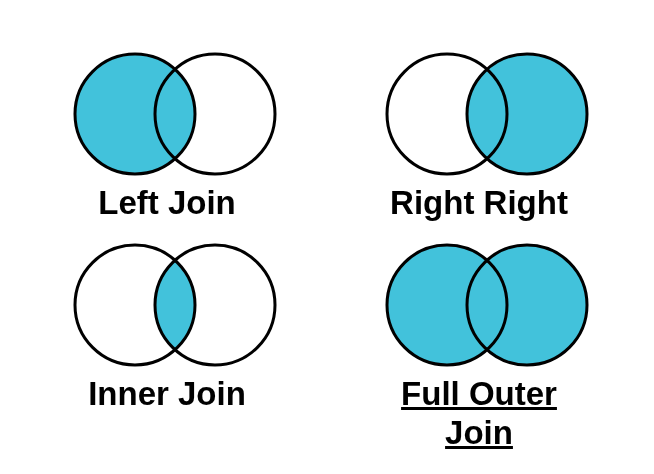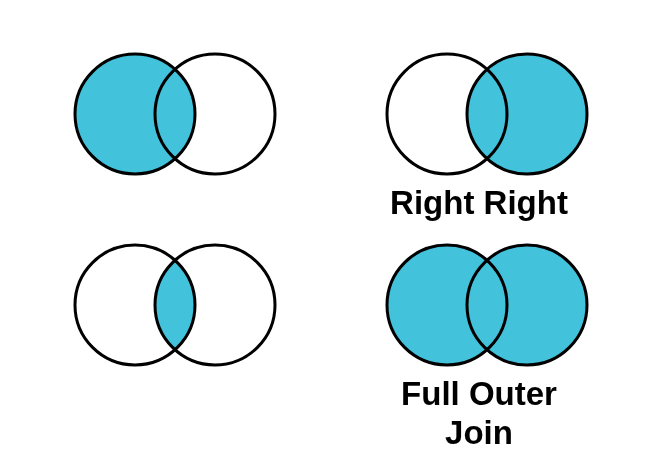--- a/index.html
+++ b/index.html
@@ -58,6 +58,7 @@
       <circle class="outline" cx="62" cy="62" r="60" stroke="#000000"></circle>
       <circle class="outline" cx="142" cy="62" r="60" stroke="#000000"></circle>
     </svg>
+    <div class="join-label">Left Join</div>
   </div>
 
   <div class="cell cell-2">

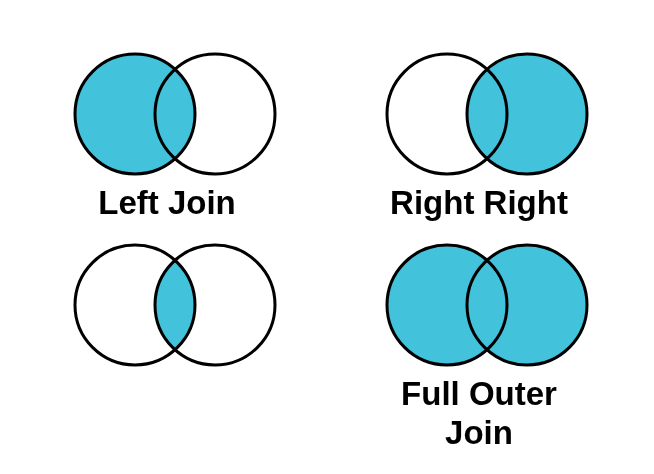--- a/index.html
+++ b/index.html
@@ -80,6 +80,7 @@
       <circle class="outline" cx="62" cy="62" r="60" stroke="#000000"></circle>
       <circle class="outline" cx="142" cy="62" r="60" stroke="#000000"></circle>
     </svg>
+    <div class="join-label">Inner Join</div>
   </div>
 
   <div class="cell cell-4">

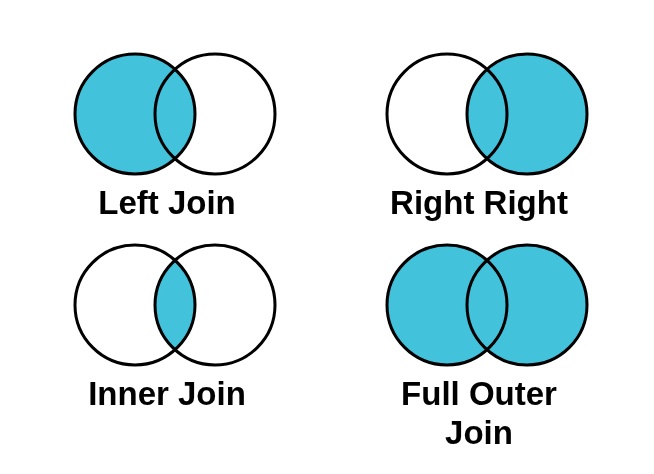--- a/index.html
+++ b/index.html
@@ -22,7 +22,7 @@
   .cell-1 { left: 73px;  top: 52px;  }
   .cell-2 { left: 385px; top: 52px;  }
   .cell-3 { left: 73px;  top: 243px; }
-  .cell-4 { left: 385px; top: 243px; }
+  .cell-4 { left: 385px; top: 243px; text-decoration: underline; }
   .venn {
     display: block;
     width: 204px;

